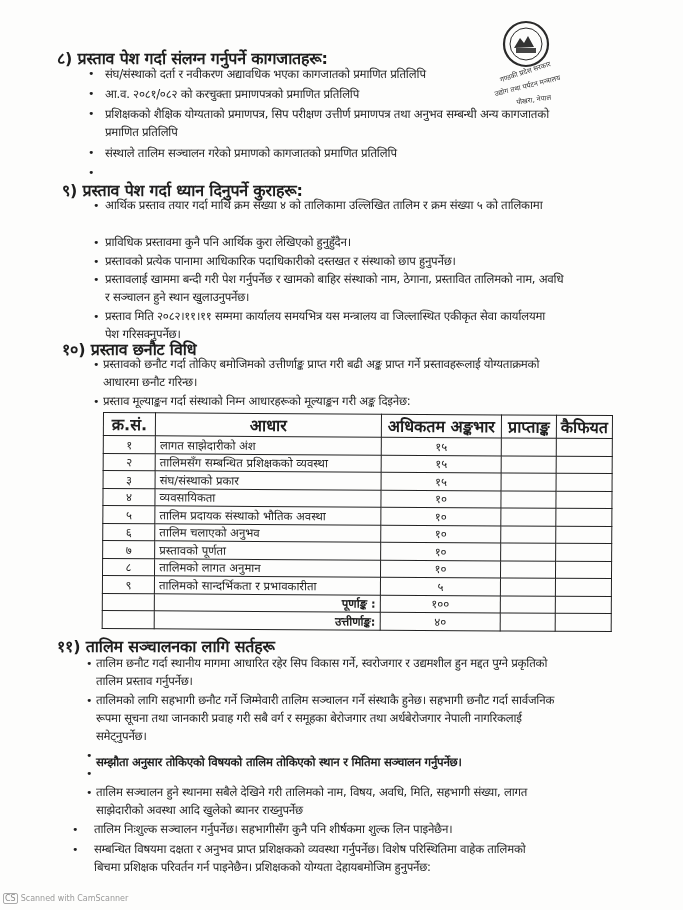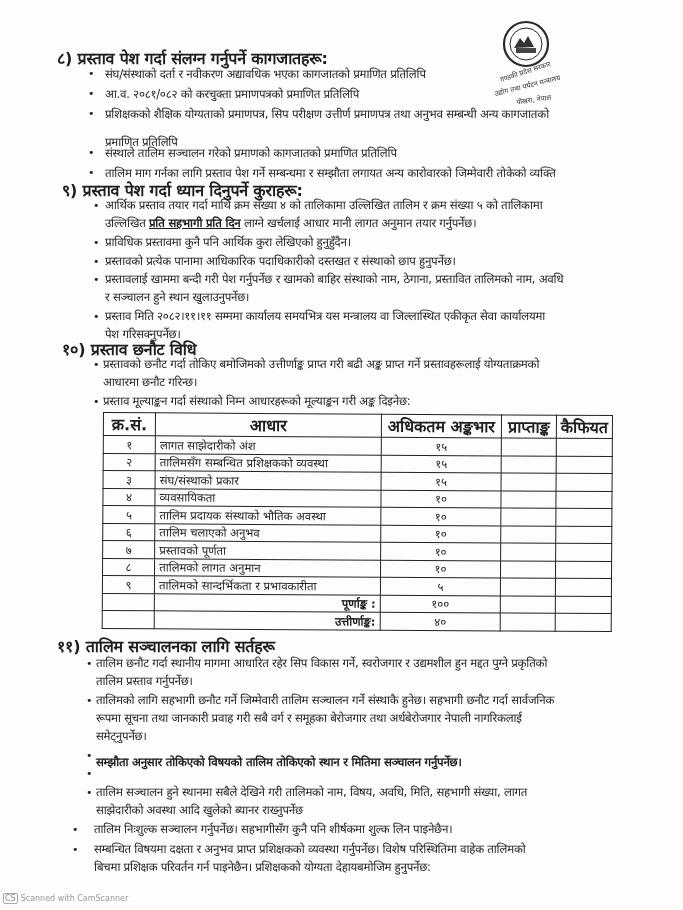--- a/index.html
+++ b/index.html
@@ -55,7 +55,7 @@
 
   <span class="bullet" style="left:88px; top:107px;">•</span>
   <div class="line" style="left:105px; top:106px;">प्रशिक्षकको शैक्षिक योग्यताको प्रमाणपत्र, सिप परीक्षण उत्तीर्ण प्रमाणपत्र तथा अनुभव सम्बन्धी अन्य कागजातको</div>
-  <div class="line" style="left:105px; top:124px;margin-top:10px;">प्रमाणित प्रतिलिपि</div>
+  <div class="line" style="left:105px; top:124px;">प्रमाणित प्रतिलिपि</div>
 
   <span class="bullet" style="left:88px; top:146px;">•</span>
   <div class="line" style="left:105px; top:145px;">संस्थाले तालिम सञ्चालन गरेको प्रमाणको कागजातको प्रमाणित प्रतिलिपि</div>

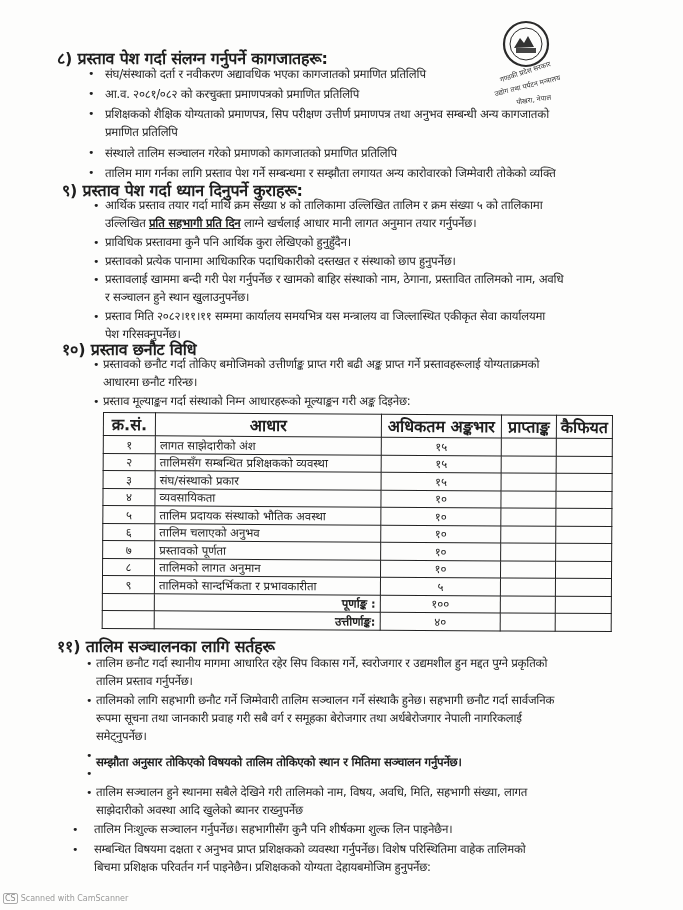--- a/index.html
+++ b/index.html
@@ -61,7 +61,6 @@
   <div class="line" style="left:105px; top:145px;">संस्थाले तालिम सञ्चालन गरेको प्रमाणको कागजातको प्रमाणित प्रतिलिपि</div>
 
   <span class="bullet" style="left:88px; top:166px;">•</span>
-  <div class="line" style="left:105px; top:165px;">तालिम माग गर्नका लागि प्रस्ताव पेश गर्ने सम्बन्धमा र सम्झौता लगायत अन्य कारोवारको जिम्मेवारी तोकेको व्यक्ति</div>
 
   <div class="sec-title" style="left:62px; top:179px;">९) प्रस्ताव पेश गर्दा ध्यान दिनुपर्ने कुराहरू:</div>
 

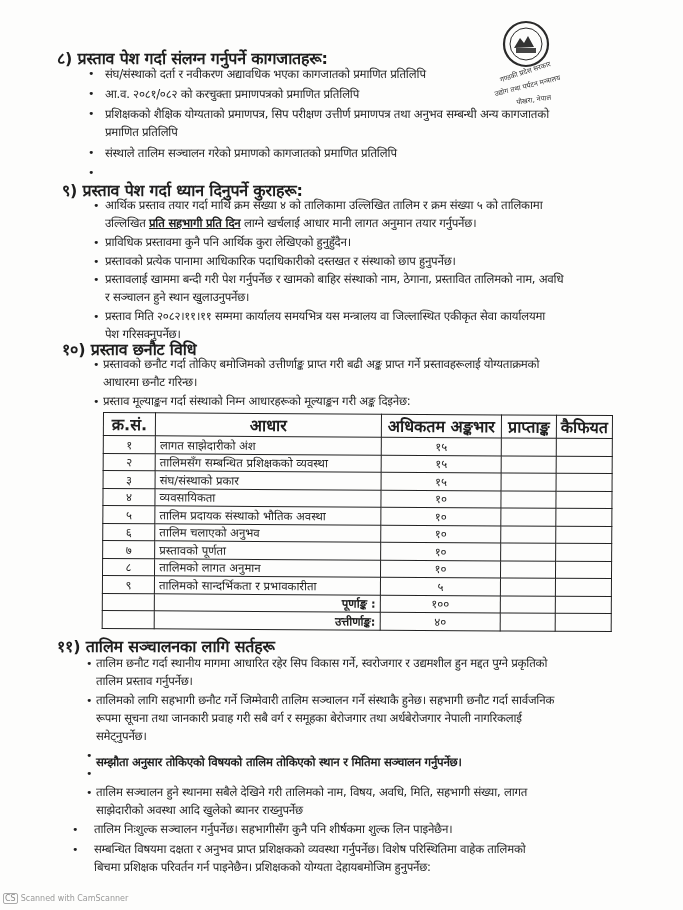--- a/index.html
+++ b/index.html
@@ -66,7 +66,6 @@
 
   <span class="bullet" style="left:93px; top:199px;">•</span>
   <div class="line" style="left:105px; top:197px;">आर्थिक प्रस्ताव तयार गर्दा माथि क्रम संख्या ४ को तालिकामा उल्लिखित तालिम र क्रम संख्या ५ को तालिकामा</div>
-  <div class="line" style="left:105px; top:215px;"><span>उल्लिखित </span><span class="u">प्रति सहभागी प्रति दिन</span><span> लाग्ने खर्चलाई आधार मानी लागत अनुमान तयार गर्नुपर्नेछ।</span></div>
 
   <span class="bullet" style="left:93px; top:236px;">•</span>
   <div class="line" style="left:105px; top:234px;">प्राविधिक प्रस्तावमा कुनै पनि आर्थिक कुरा लेखिएको हुनुहुँदैन।</div>

